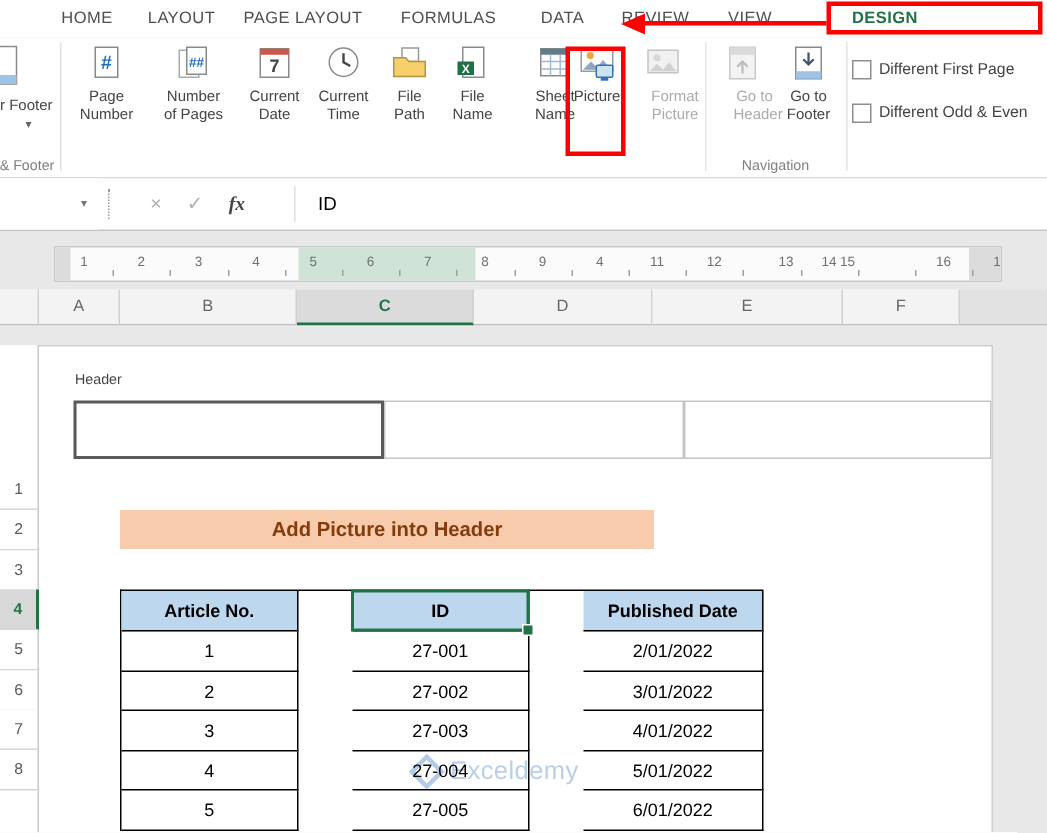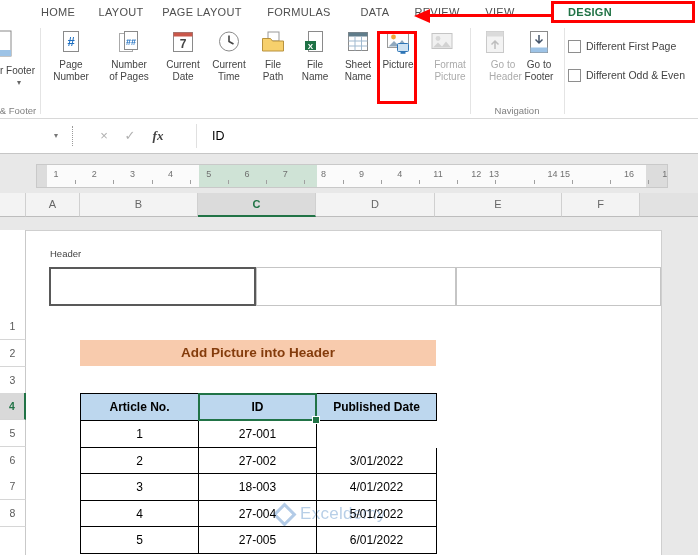--- a/index.html
+++ b/index.html
@@ -184,7 +184,7 @@
       <span class="bl">Name</span>
     </div>
 
-    <div class="rbtn" style="left:336px;width:44px">
+    <div class="rbtn" style="left:348px;width:44px">
       <span class="ricon">
         <svg width="26" height="26" viewBox="0 0 26 26">
             <rect x="3.5" y="3.5" width="19" height="18" fill="#fff" stroke="#8A8A8A"></rect>

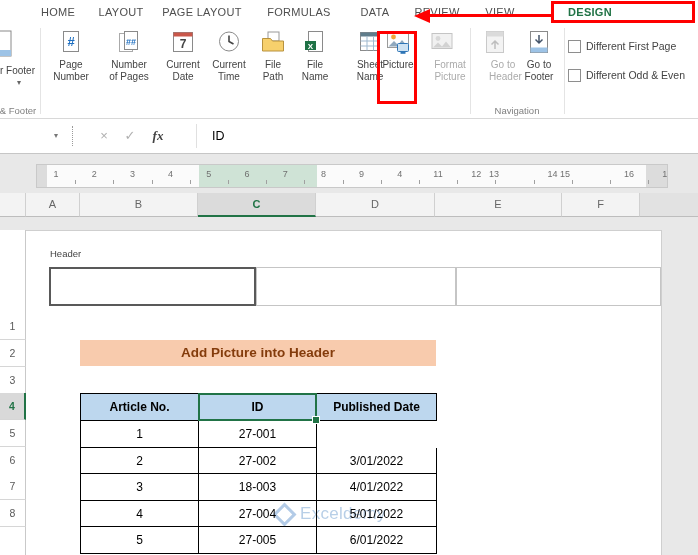--- a/index.html
+++ b/index.html
@@ -302,7 +302,7 @@
         <span class="ruler-tick" style="left: 420.1px;"></span>
         <span class="ruler-num" style="left: 439.2px;">12</span>
         <span class="ruler-tick" style="left: 458.3px;"></span>
-        <span class="ruler-num" style="left: 457px;">13</span>
+        <span class="ruler-num" style="left: 487px;">13</span>
         <span class="ruler-tick" style="left: 496.5px;"></span>
         <span class="ruler-num" style="left: 515.6px;">14</span>
         <span class="ruler-tick" style="left: 534.7px;"></span>

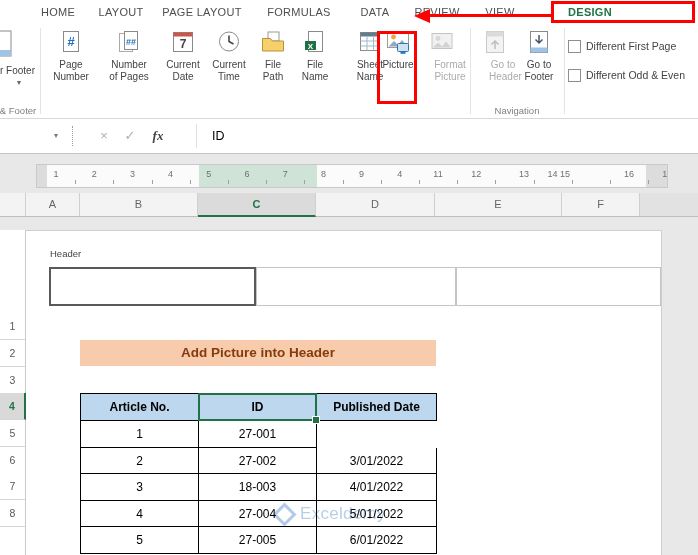--- a/index.html
+++ b/index.html
@@ -71,7 +71,7 @@
 
   
   .xltable{position:absolute;left:80px;top:176px;border-top:1px solid #000;border-left:1px solid #000;z-index:3;}
-  .xlrow{display:flex;}
+  .xlrow{display:flex;gap:36px;}
   .xlcell{box-sizing:border-box;border-right:1px solid #000;border-bottom:1px solid #000;text-align:center;
           font-size:12px;color:#000;height:26.6px;line-height:26.6px;position:relative;background:transparent;}
   .c1{width:118px;}.c2{width:118px;}.c3{width:120px;}

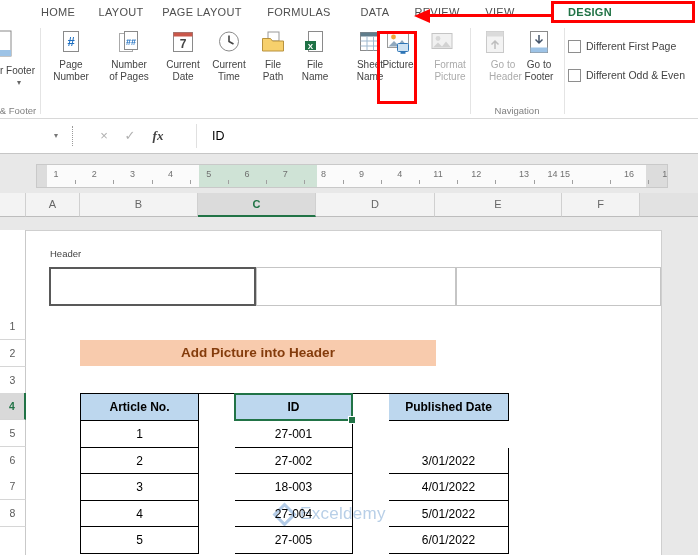--- a/index.html
+++ b/index.html
@@ -363,6 +363,7 @@
       <div class="xlrow">
         <div class="xlcell c1">1</div>
         <div class="xlcell c2">27-001</div>
+        <div class="xlcell c3">2/01/2022</div>
       </div>
       <div class="xlrow">
         <div class="xlcell c1">2</div>

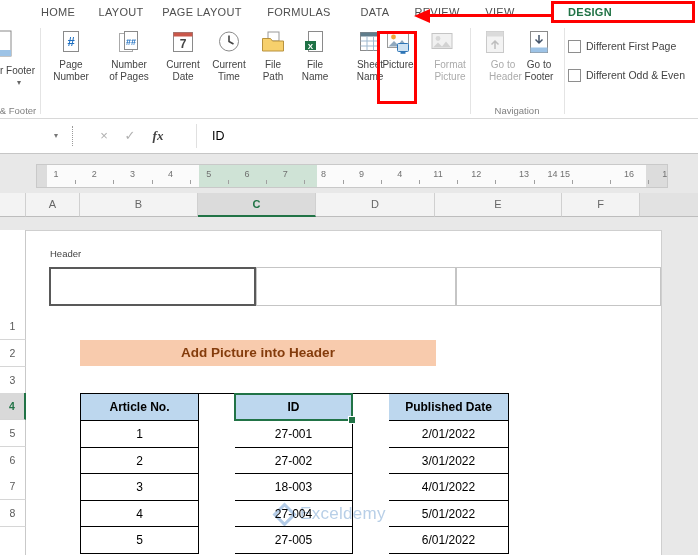--- a/index.html
+++ b/index.html
@@ -372,7 +372,7 @@
       </div>
       <div class="xlrow">
         <div class="xlcell c1">3</div>
-        <div class="xlcell c2">18-003</div>
+        <div class="xlcell c2">27-003</div>
         <div class="xlcell c3">4/01/2022</div>
       </div>
       <div class="xlrow">

